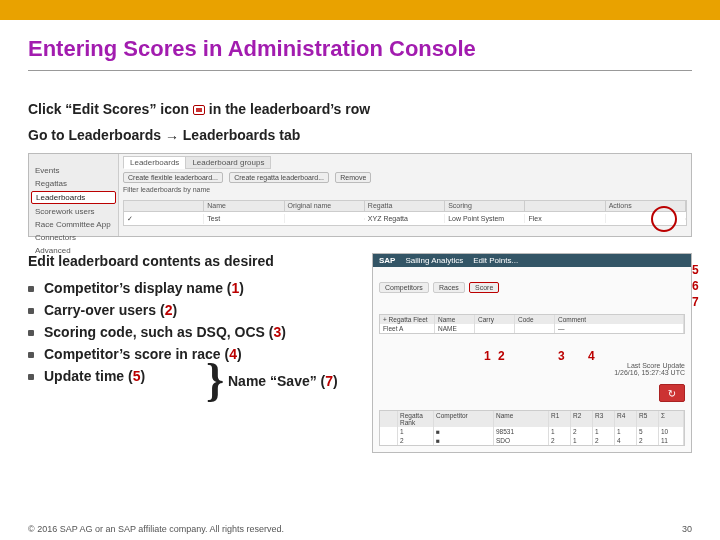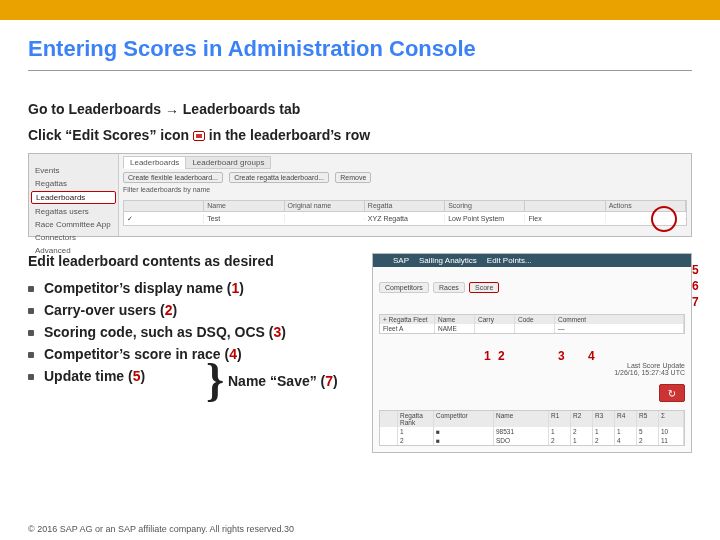--- a/index.html
+++ b/index.html
@@ -6,7 +6,7 @@
   html, body { width: 720px; height: 540px; font-family: Arial, Helvetica, sans-serif; background: #fff; color: #222; }
   .topbar { width: 100%; height: 20px; background: #e9a200; }
   .page { padding: 10px 28px 0 28px; }
-  .title { font-size: 22px; font-weight: bold; color: #3b82f6; margin: 6px 0 8px 0; }
+  .title { font-size: 22px; font-weight: bold; color: #a21caf; margin: 6px 0 8px 0; }
   .rule { border: none; border-top: 1px solid #999; margin: 2px 0 30px 0; }
   .step { font-size: 14px; font-weight: bold; color: #222; margin: 6px 0 10px 0; }
   .arrow-icon { font-family: "Segoe UI Symbol", Arial; font-weight: normal; }

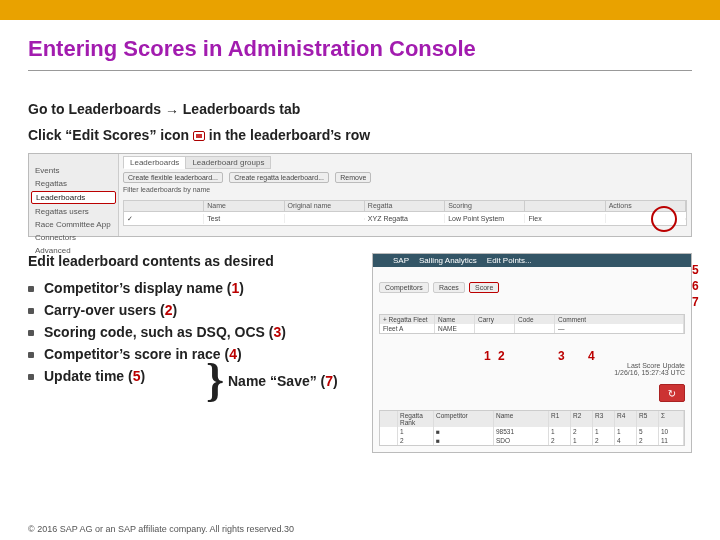--- a/index.html
+++ b/index.html
@@ -92,10 +92,10 @@
   <hr class="rule">
 
   <p class="step">
-    <span>Go to Leaderboards </span><span class="arrow-icon">→</span><span> Leaderboards tab</span>
+    <span>Click “Edit Scores” icon </span><span class="tiny-red-icon"></span><span> in the leaderboard’s row</span>
   </p>
   <p class="step">
-    <span>Click “Edit Scores” icon </span><span class="tiny-red-icon"></span><span> in the leaderboard’s row</span>
+    <span>Go to Leaderboards </span><span class="arrow-icon">→</span><span> Leaderboards tab</span>
   </p>
 
   <div class="admin-shot">

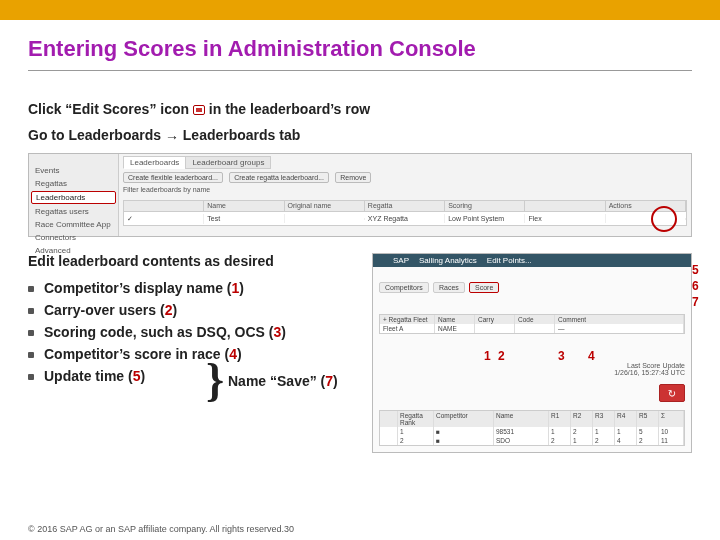--- a/index.html
+++ b/index.html
@@ -104,7 +104,7 @@
         <li>Events</li>
         <li>Regattas</li>
         <li class="sel">Leaderboards</li>
-        <li>Regattas users</li>
+        <li>Scorework users</li>
         <li>Race Committee App</li>
         <li>Connectors</li>
         <li>Advanced</li>

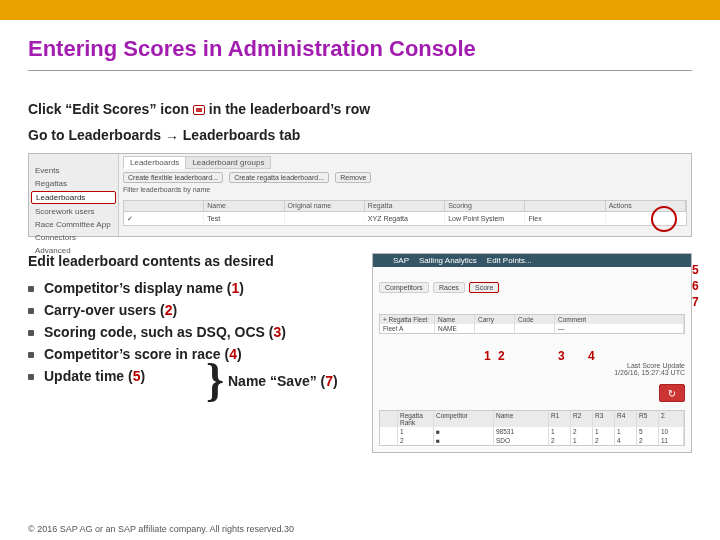--- a/index.html
+++ b/index.html
@@ -49,7 +49,7 @@
     position:relative; height: 200px;
   }
   .edit-shot .hdr { background:#356; color:#fff; padding:2px 6px; font-size:8px; display:flex; align-items:center; gap:10px; }
-  .edit-shot .hdr .logo { font-weight:normal;margin-left:14px; }
+  .edit-shot .hdr .logo { font-weight:bold; }
   .edit-shot .subhdr { padding:3px 6px; font-size:8px; color:#555; }
   .edit-shot .tabs2 { padding:0 6px; }
   .edit-shot .tabs2 span { display:inline-block; font-size:7px; padding:1px 5px; background:#eee; border:1px solid #ccc; margin-right:2px; border-radius:2px; }

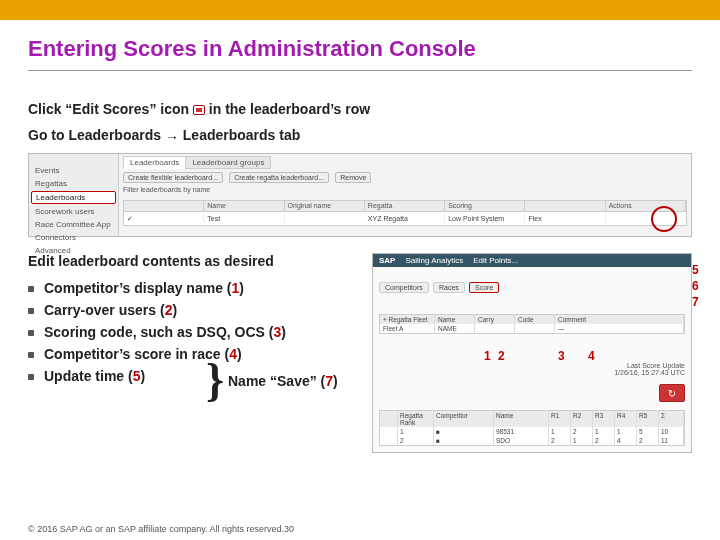--- a/index.html
+++ b/index.html
@@ -79,7 +79,7 @@
   .callout.n6 { left:320px; top:26px; }
   .callout.n7 { left:320px; top:42px; }
 
-  .footer { position:absolute; left:0; right:0; bottom:6px; padding:0 28px; display:flex; align-items:center; font-size:9px; color:#555; }
+  .footer { position:absolute; left:0; right:0; bottom:6px; padding:0 28px; display:flex; justify-content:space-between; align-items:center; font-size:9px; color:#555; }
   .footer .copy { display:flex; align-items:center; gap:4px; }
   .footer .pg { color:#555; }
 </style>

